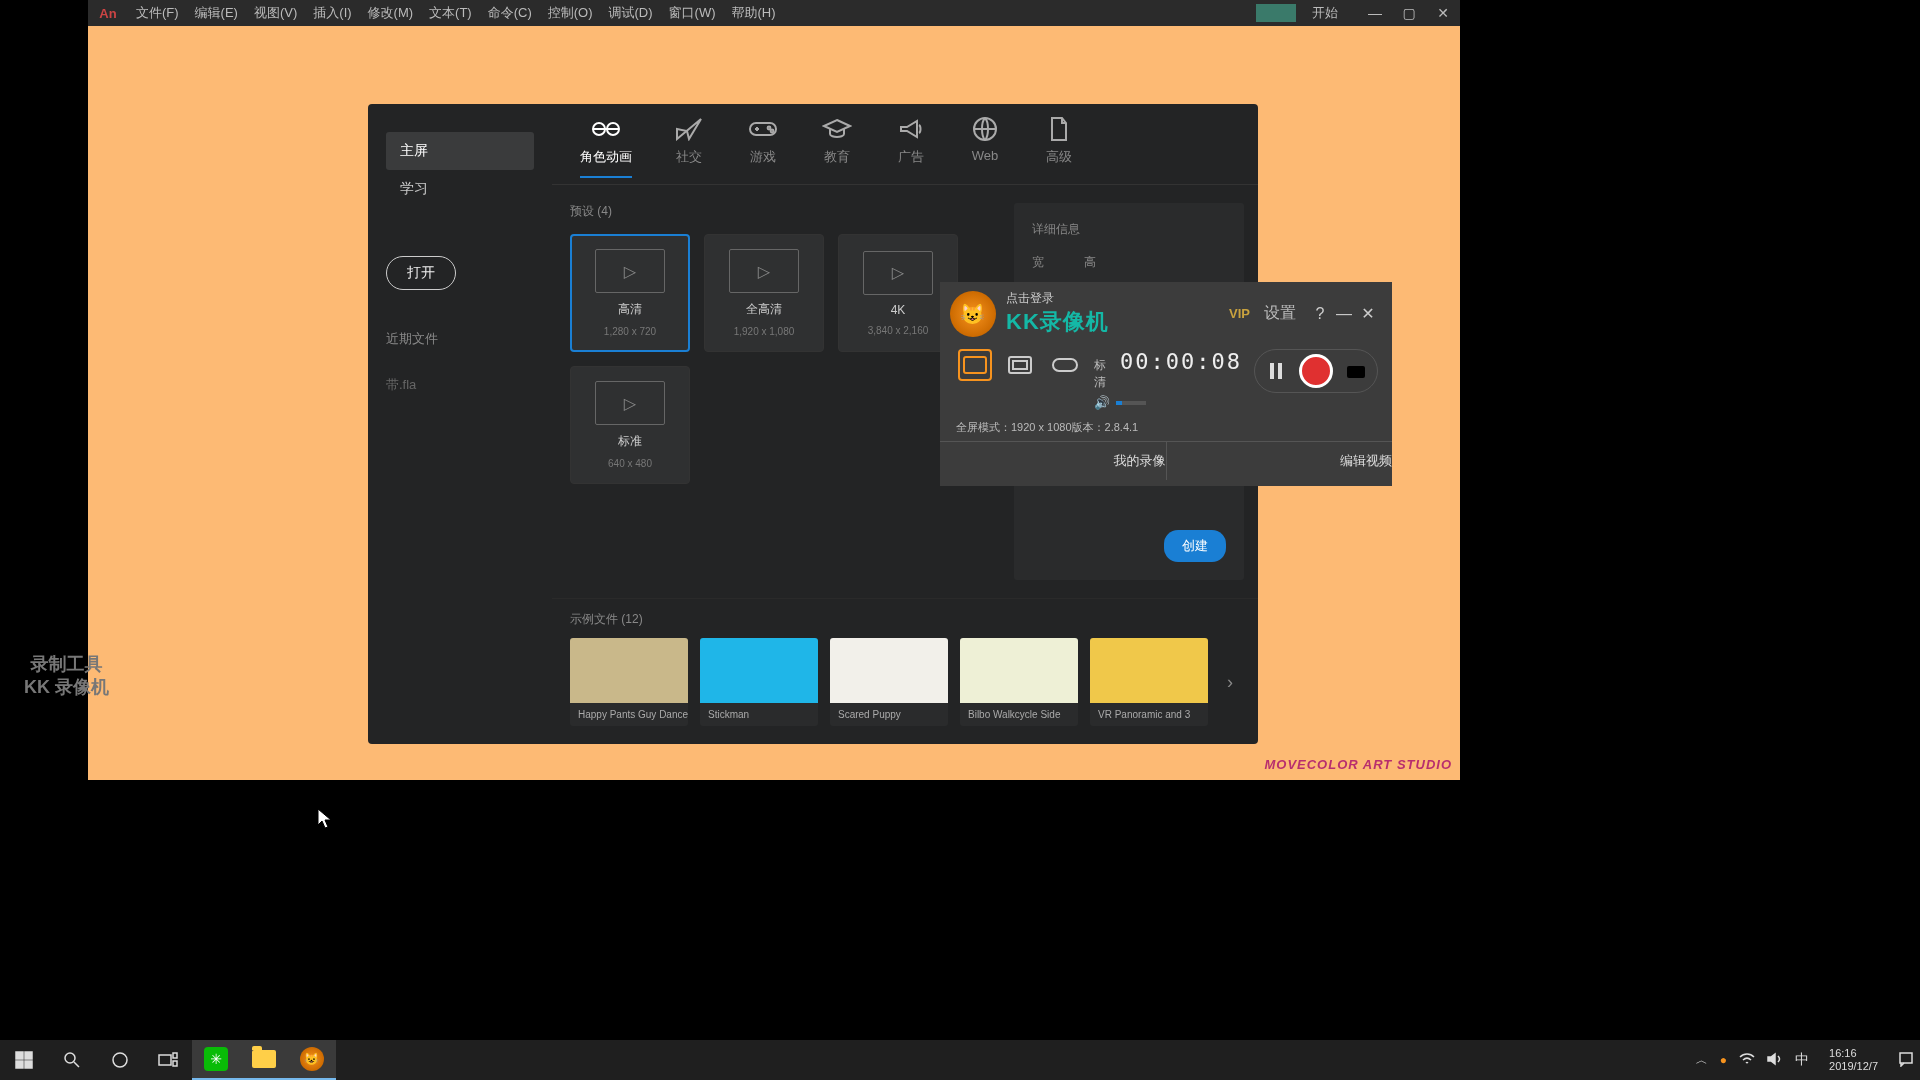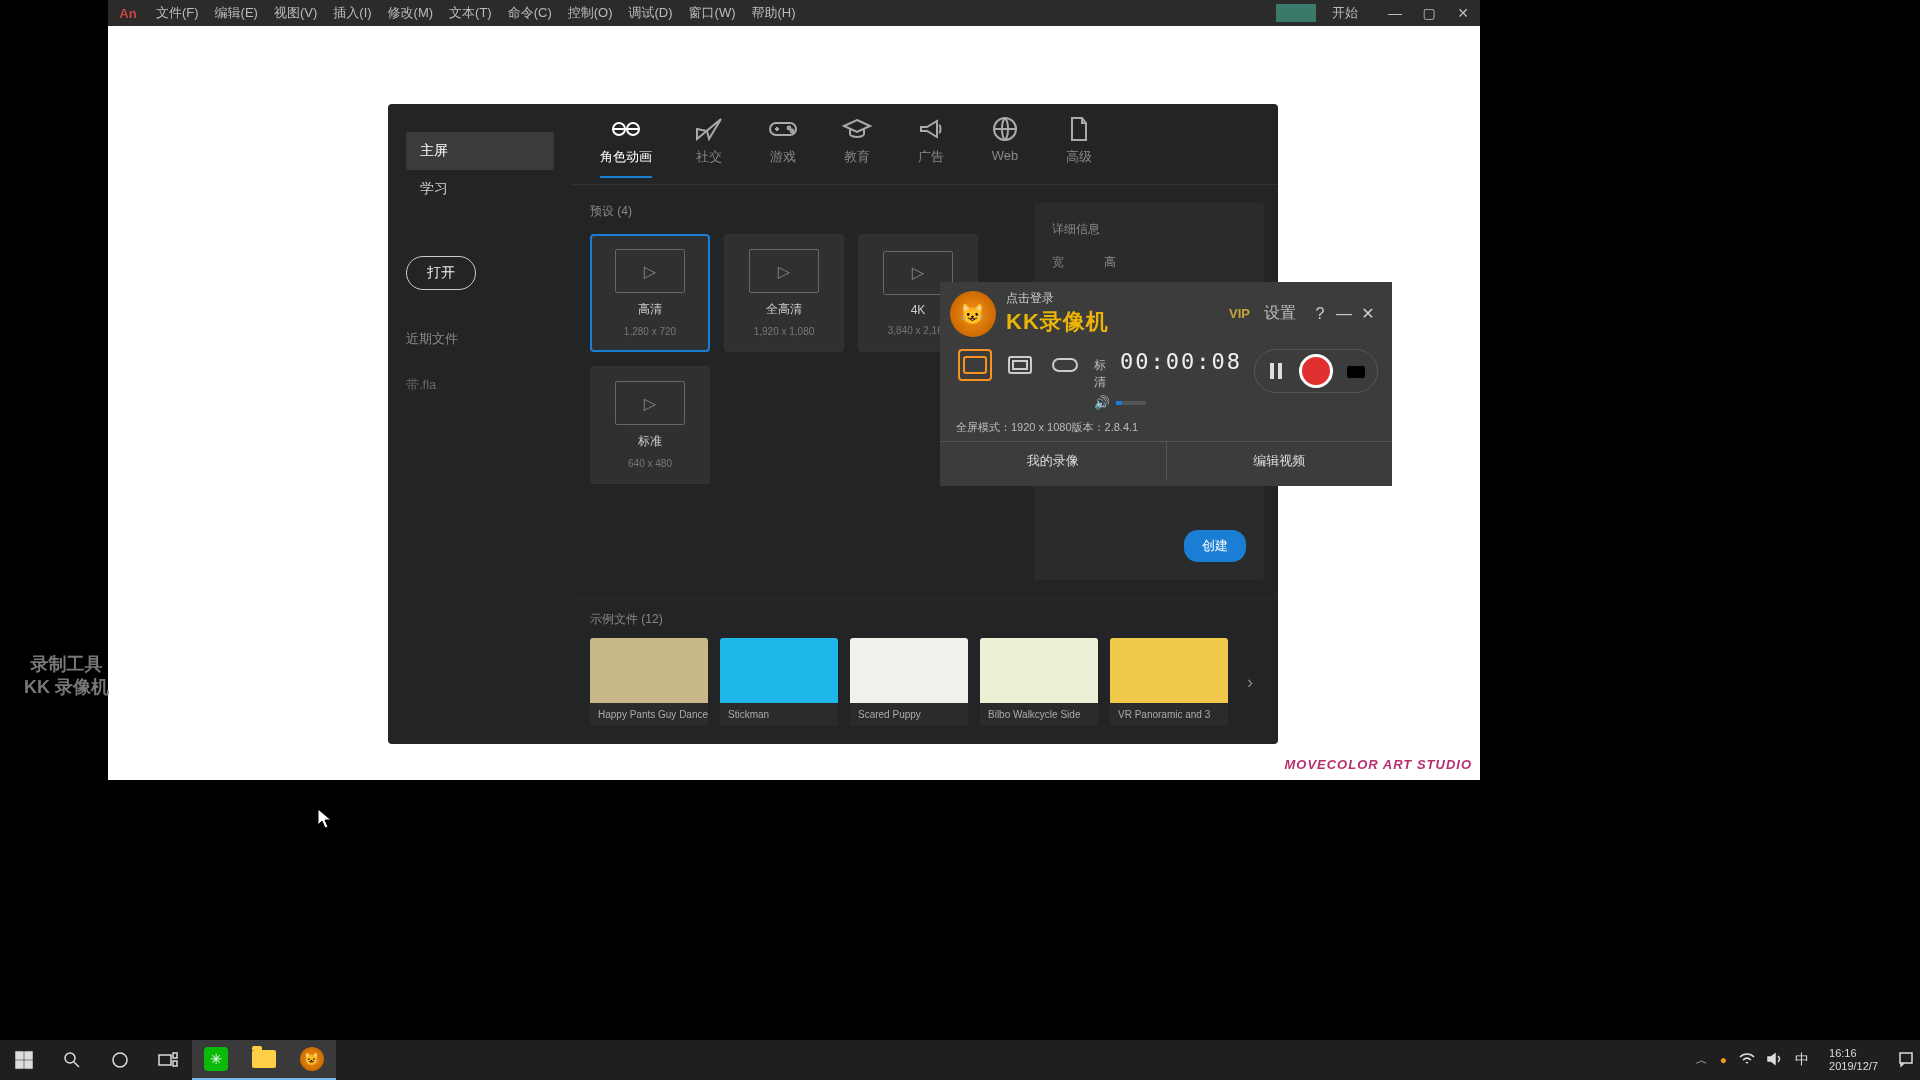--- a/index.html
+++ b/index.html
@@ -4,7 +4,7 @@
 <style>
 * { margin:0; padding:0; box-sizing:border-box; font-family:"Microsoft YaHei","Segoe UI",sans-serif; user-select:none; }
 html,body { width:1920px; height:1080px; background:#000; overflow:hidden; }
-.outer { position:absolute; left:88px; top:0; width:1372px; height:780px; background:#ffffff;margin-left:20px; }
+.outer { position:absolute; left:88px; top:0; width:1372px; height:780px; background:#fdba74; }
 .menubar { height:26px; background:#2b2b2b; display:flex; align-items:center; font-size:13px; color:#bbb; }
 .menubar .logo { width:40px; color:#c44; font-weight:bold; text-align:center; }
 .menubar .mitem { padding:0 8px; cursor:default; }

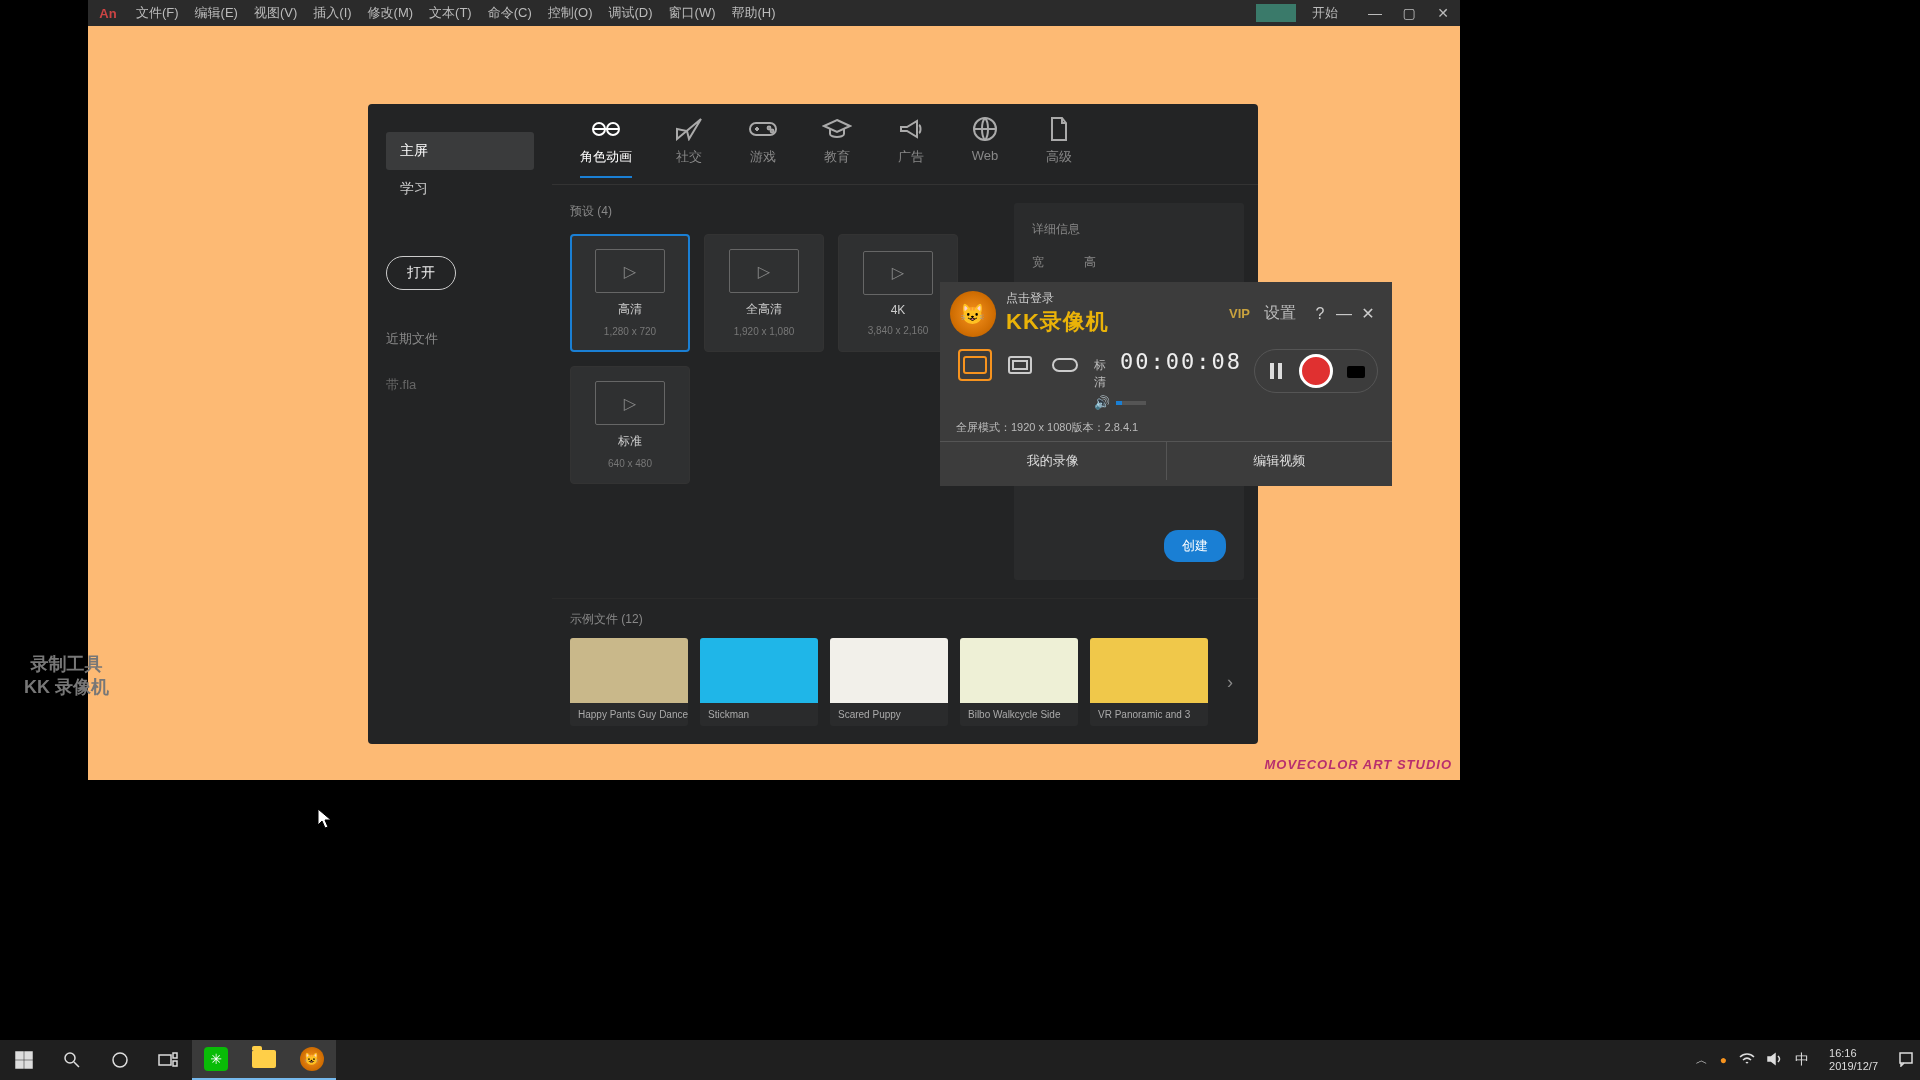--- a/index.html
+++ b/index.html
@@ -58,7 +58,7 @@
 .kk .kkicon { width:46px; height:46px; border-radius:50%; background:radial-gradient(circle,#f7931e 0%,#cc6a00 70%); display:flex; align-items:center; justify-content:center; font-size:20px; margin-right:10px; }
 .kk .kktop .kkname { flex:1; }
 .kk .kktop .kklogin { font-size:12px; color:#ccc; }
-.kk .kktop .kktitle { font-size:22px; font-weight:bold; color:#eab308; letter-spacing:1px; }
+.kk .kktop .kktitle { font-size:22px; font-weight:bold; color:#14b8a6; letter-spacing:1px; }
 .kk .kktop .kkvip { color:#c9a23e; margin:0 14px 0 4px; font-weight:bold; font-size:13px; }
 .kk .kktop .kkset { color:#bbb; margin-right:12px; font-size:16px; }
 .kk .kktop .kkbtn { width:24px; text-align:center; font-size:16px; color:#ccc; }

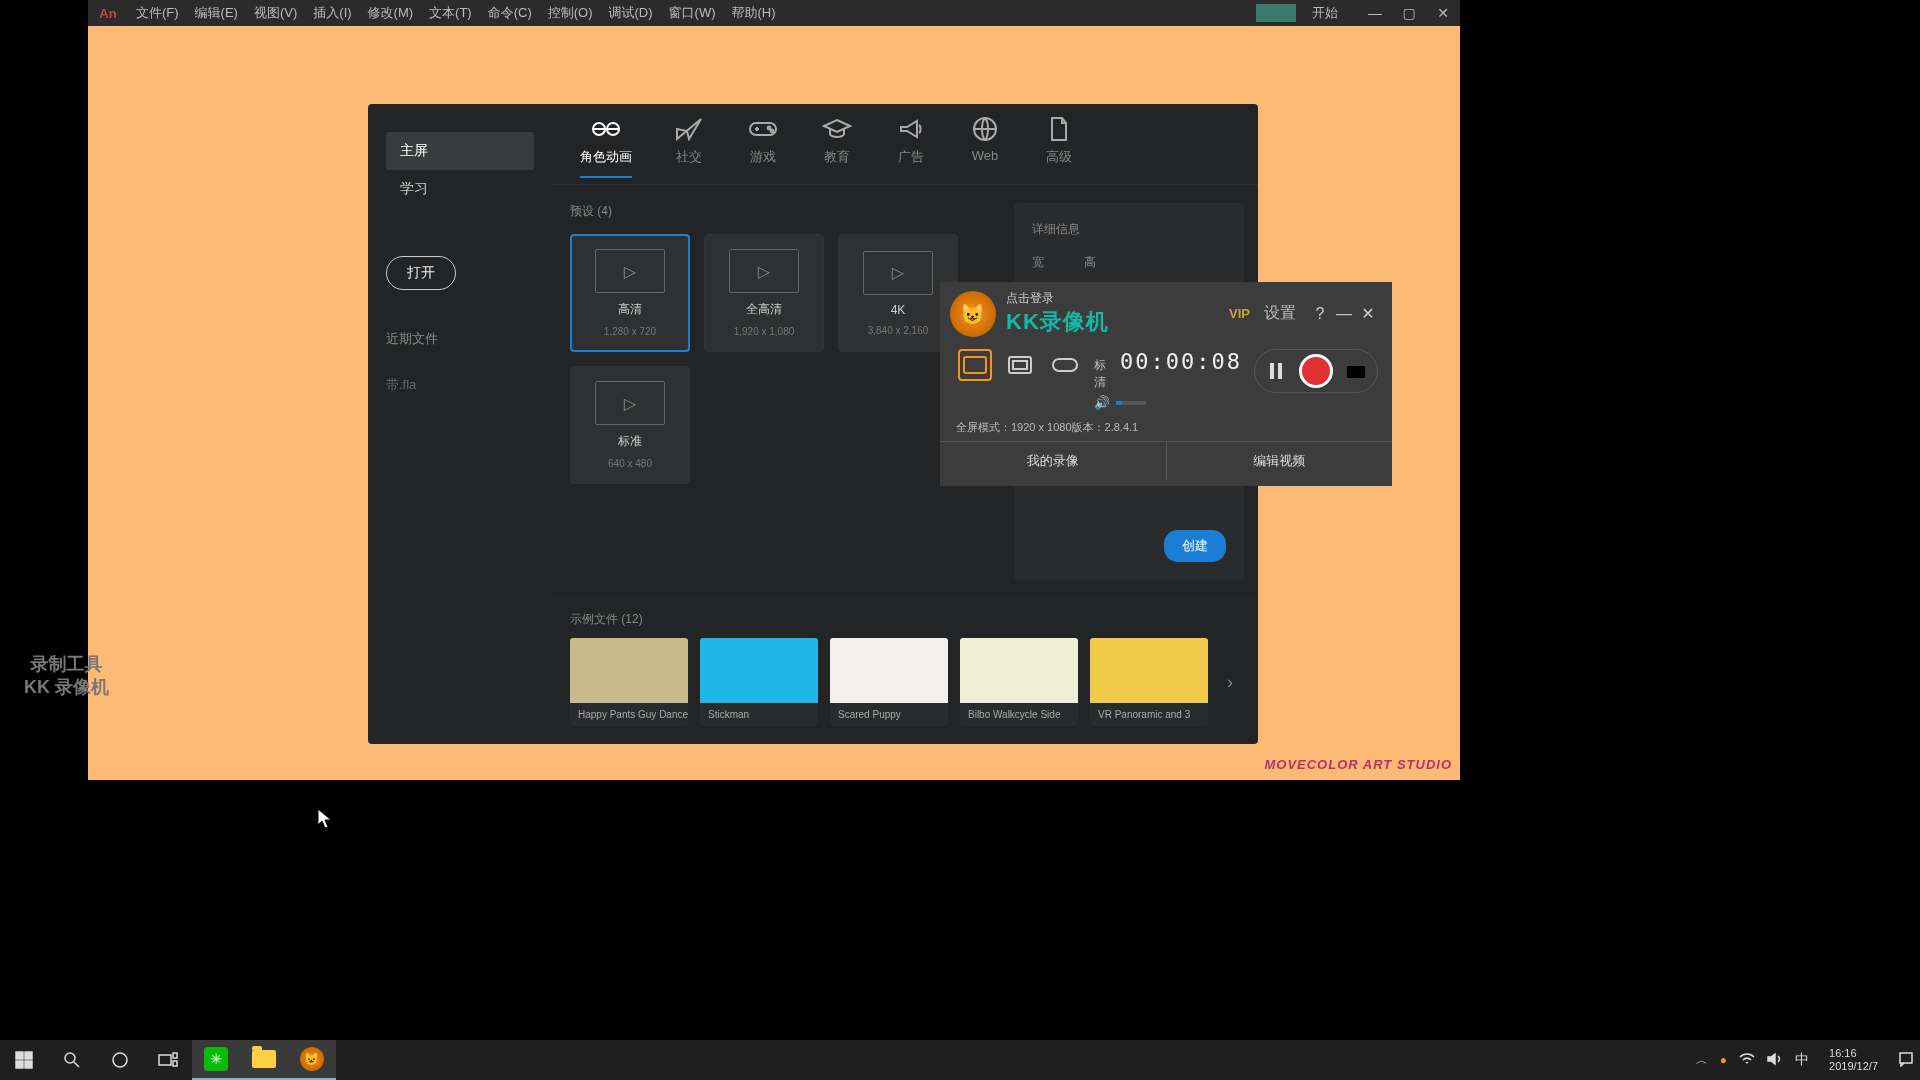--- a/index.html
+++ b/index.html
@@ -77,7 +77,7 @@
 .kk .ctrls .rec { width:34px; height:34px; border-radius:50%; background:#e03030; border:3px solid #fff; }
 .kk .kkstatus { display:flex; padding:6px 16px; font-size:11px; color:#bbb; }
 .kk .kkbtm { display:flex; border-top:1px solid #555; }
-.kk .kkbtm .bigbtn { flex:1; text-align:center; padding:10px 16px; font-size:13px; color:#ddd; border-right:1px solid #555; }
+.kk .kkbtm .bigbtn { flex:1; text-align:right; padding:10px 0; font-size:13px; color:#ddd; border-right:1px solid #555; }
 .kk .kkbtm .bigbtn:last-child { border-right:none; }
 
 

